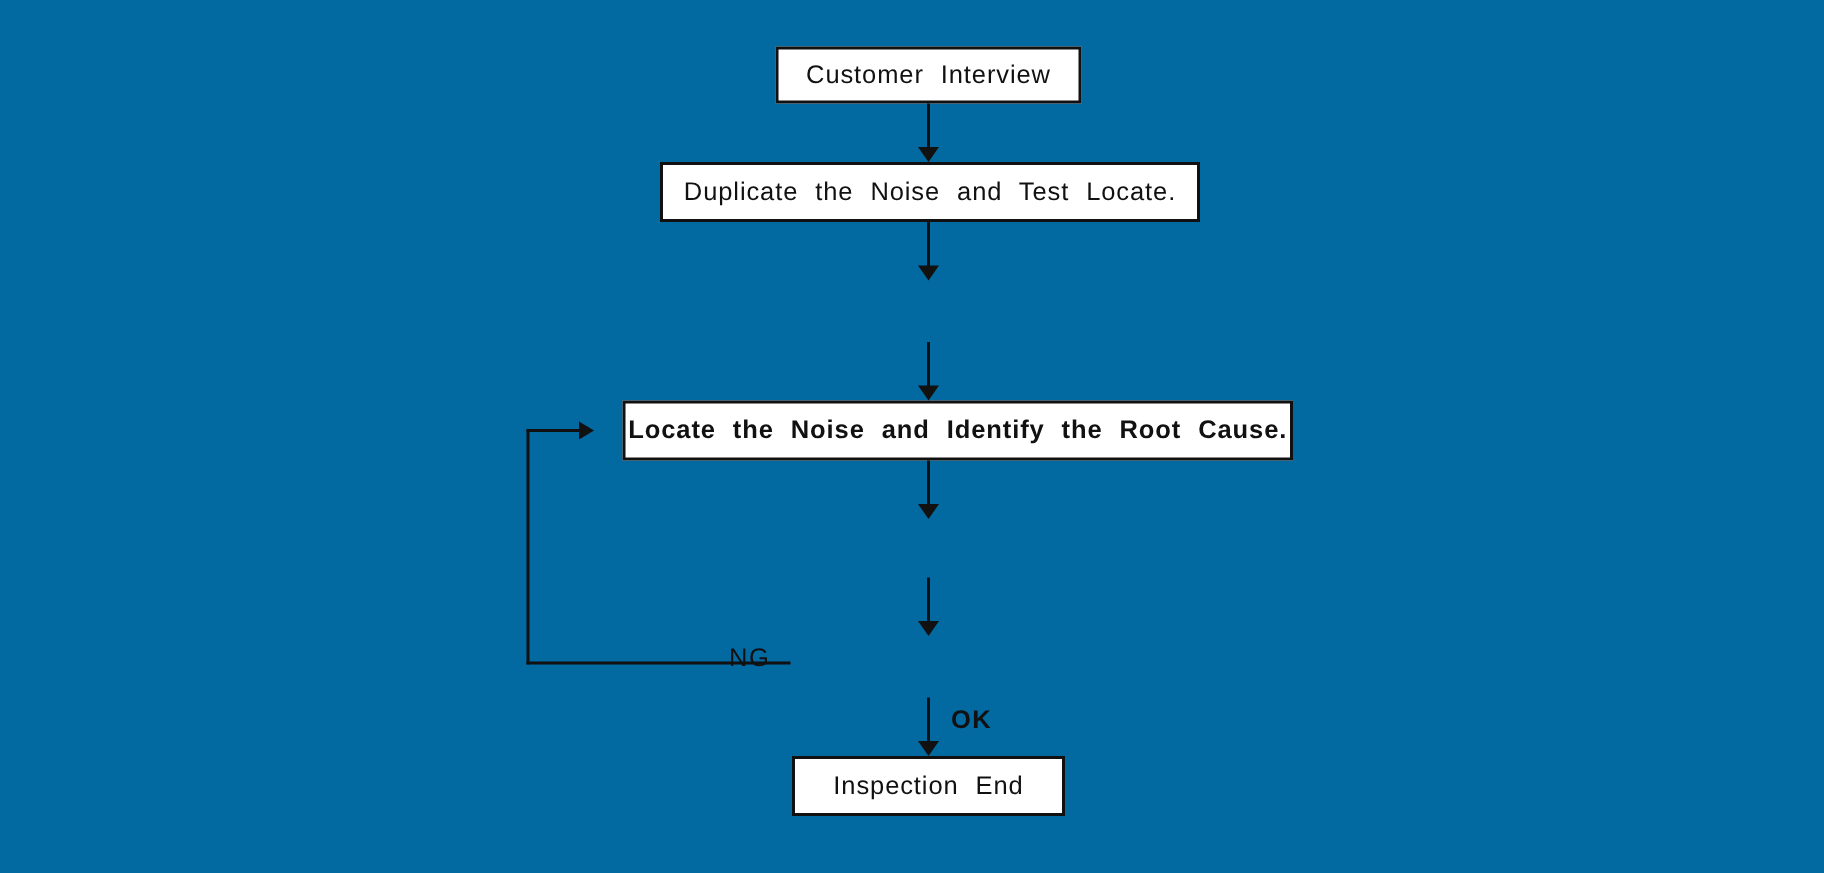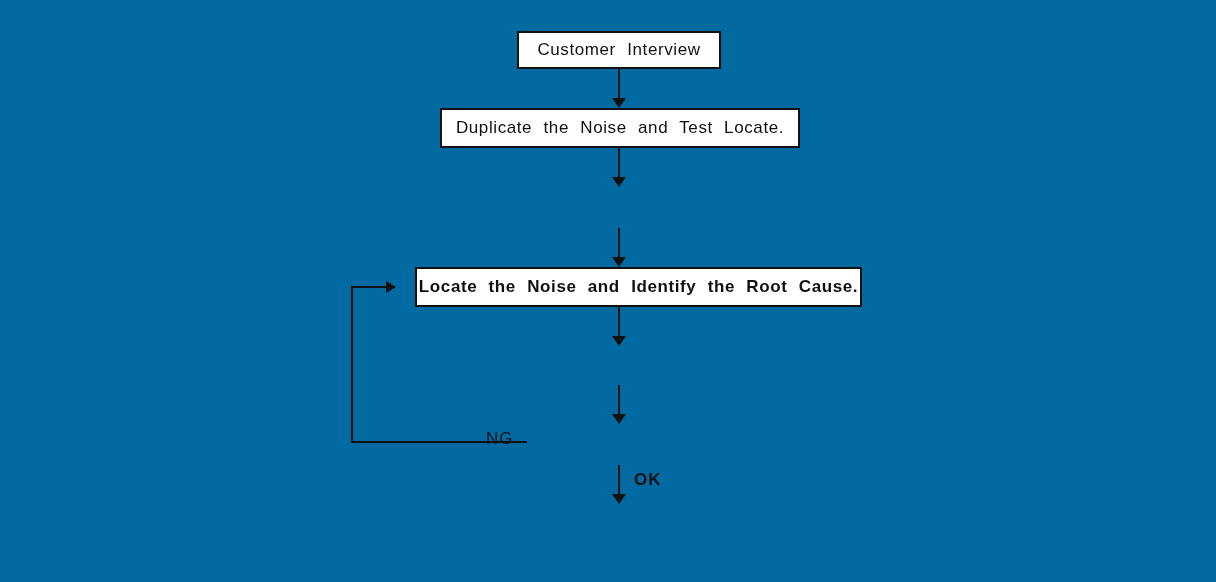--- a/index.html
+++ b/index.html
@@ -97,6 +97,7 @@
   <div class="node n1">Customer Interview</div>
   <div class="node n2">Duplicate the Noise and Test Locate.</div>
   <div class="node n4">Locate the Noise and Identify the Root Cause.</div>
+  <div class="node n7">Inspection End</div>
 
   <div class="vline c1"></div>
   <div class="arrow-down a1"></div>

